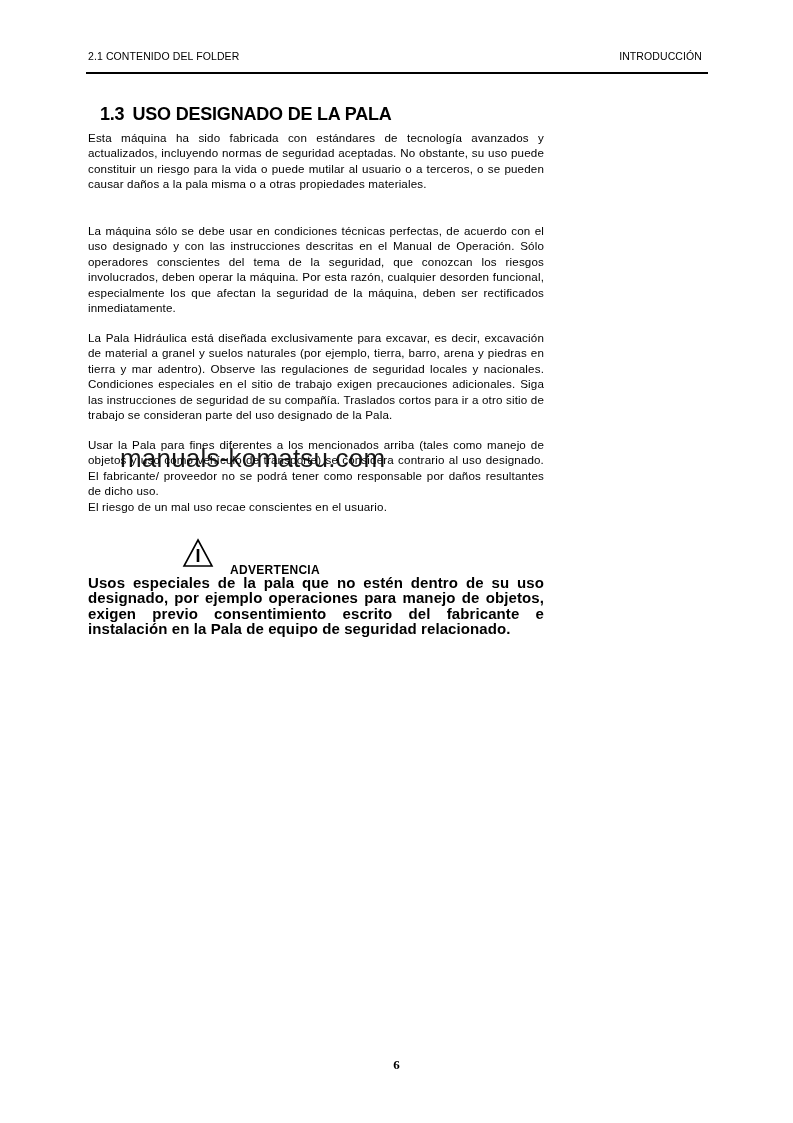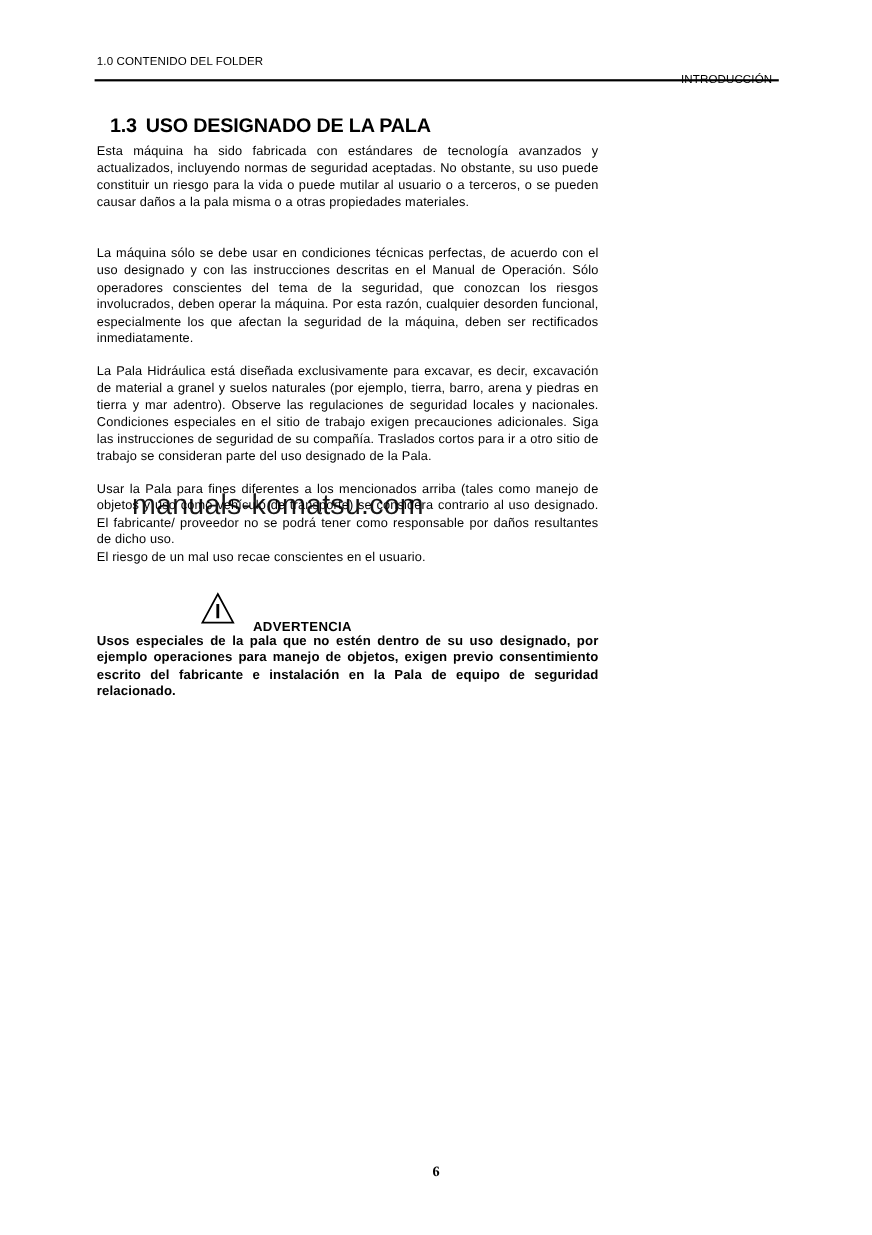--- a/index.html
+++ b/index.html
@@ -122,7 +122,7 @@
 <body>
 
 <div class="page-header">
-  <span class="header-left">1.0 CONTENIDO DEL FOLDER</span>
+  <span class="header-left">2.1 CONTENIDO DEL FOLDER</span>
   <span class="header-right">INTRODUCCIÓN</span>
 </div>
 

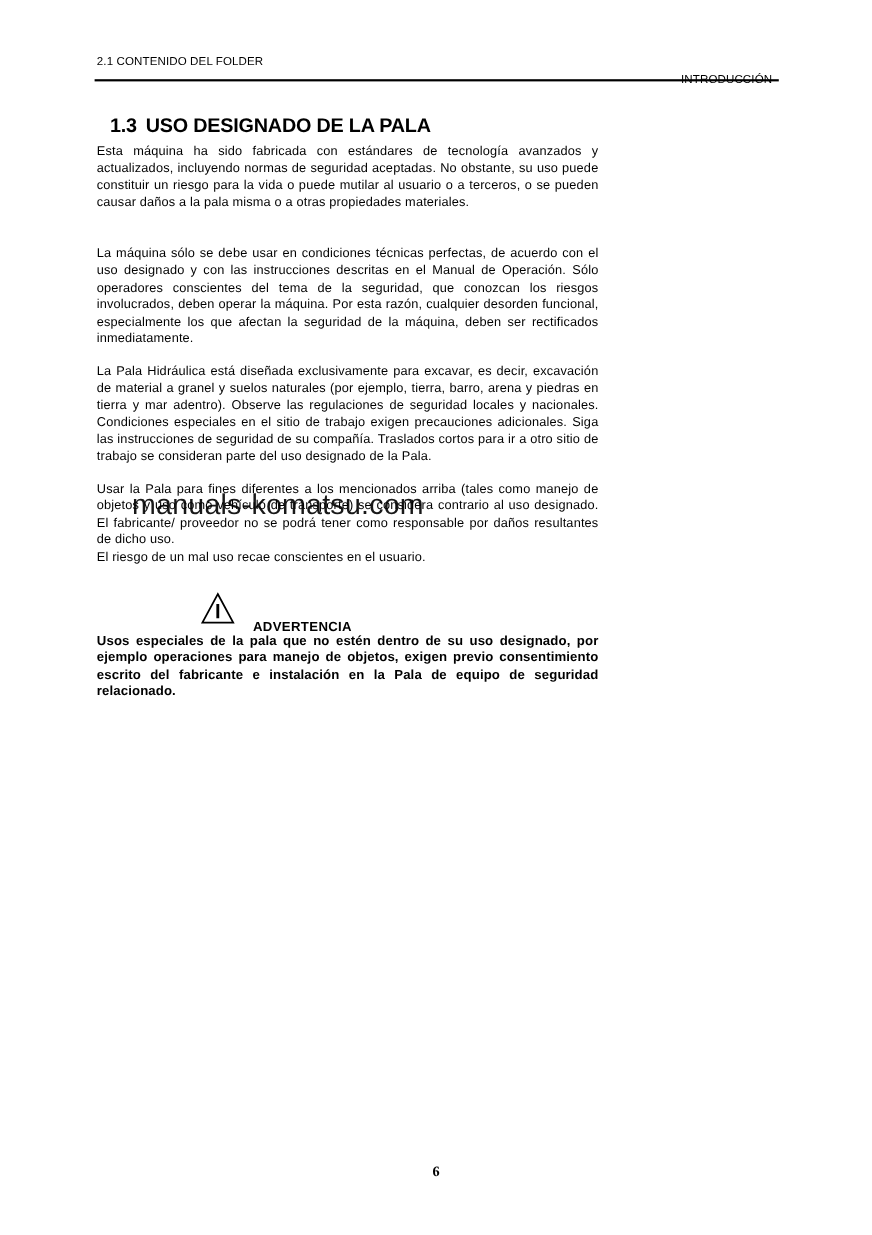--- a/index.html
+++ b/index.html
@@ -33,7 +33,7 @@
     .header-right {
       position: absolute;
       right: 6px;
-      top: 16px;
+      top: 0;
       font-size: 10.5px;
       letter-spacing: 0.1px;
     }

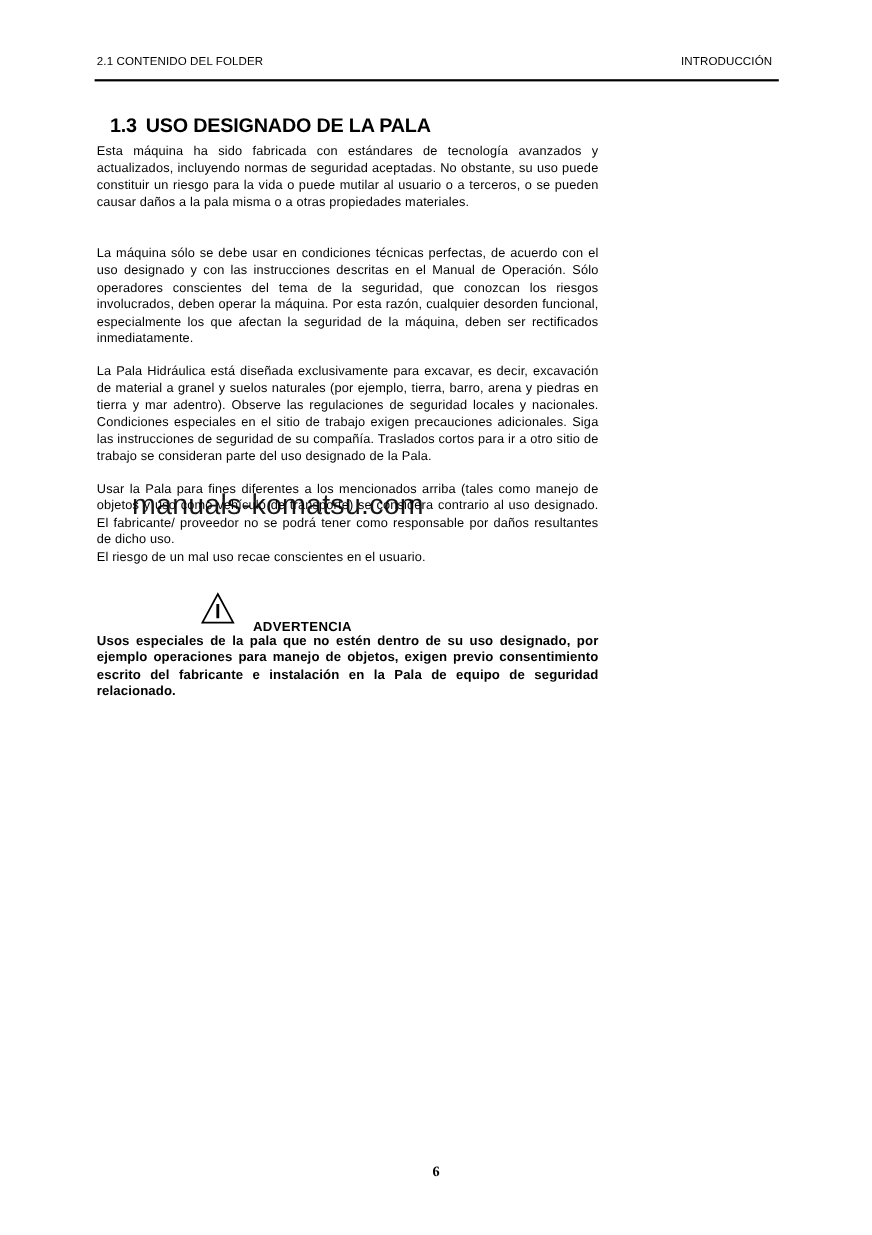--- a/index.html
+++ b/index.html
@@ -100,7 +100,7 @@
       left: 88px;
       top: 575px;
       width: 456px;
-      font-size: 12px;
+      font-size: 15px;
       line-height: 15.4px;
       font-weight: bold;
       text-align: justify;

